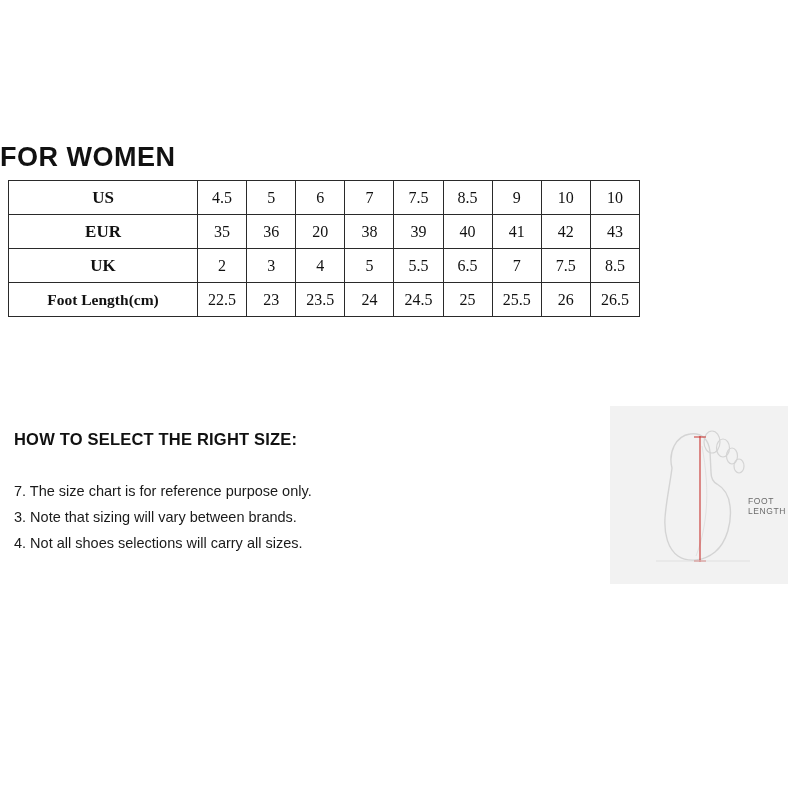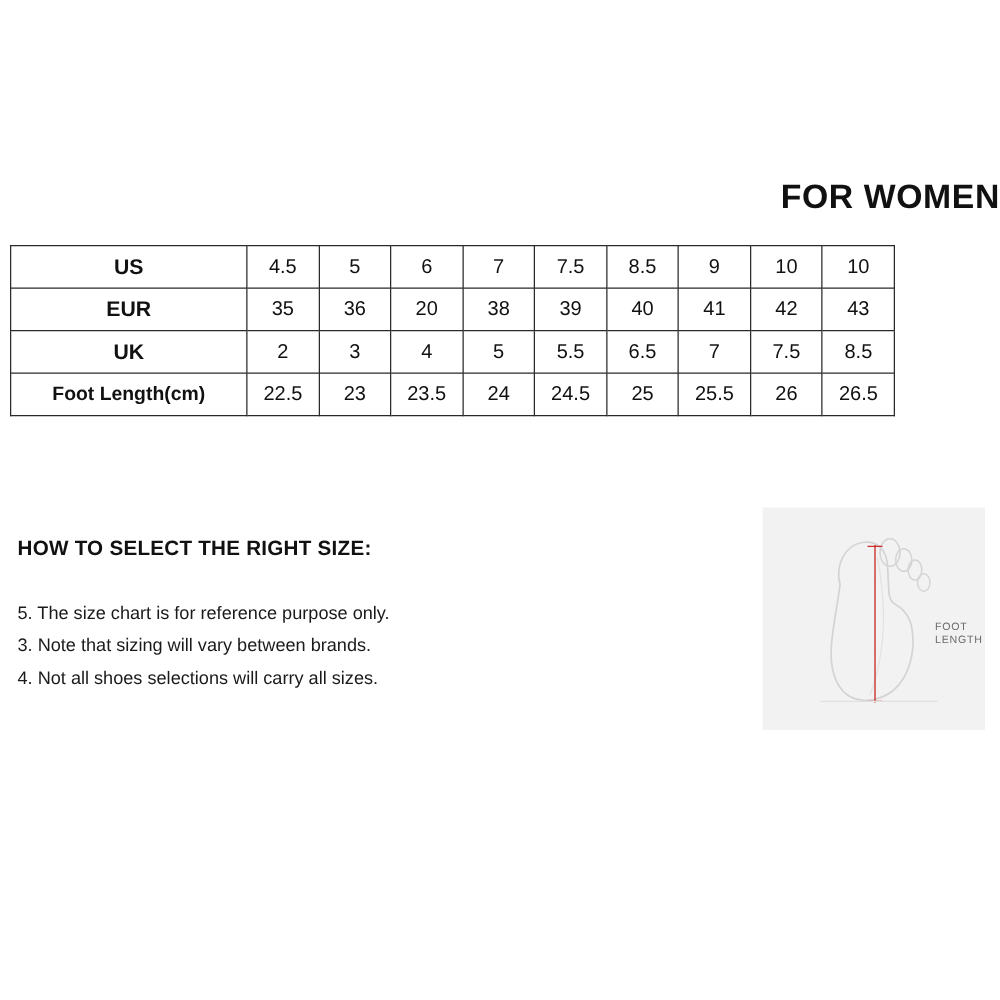--- a/index.html
+++ b/index.html
@@ -26,7 +26,7 @@
     top: 142px;
     left: 0;
     width: 800px;
-    text-align: right;
+    text-align: left;
     font-size: 27px;
     font-weight: bold;
     letter-spacing: 0.5px;

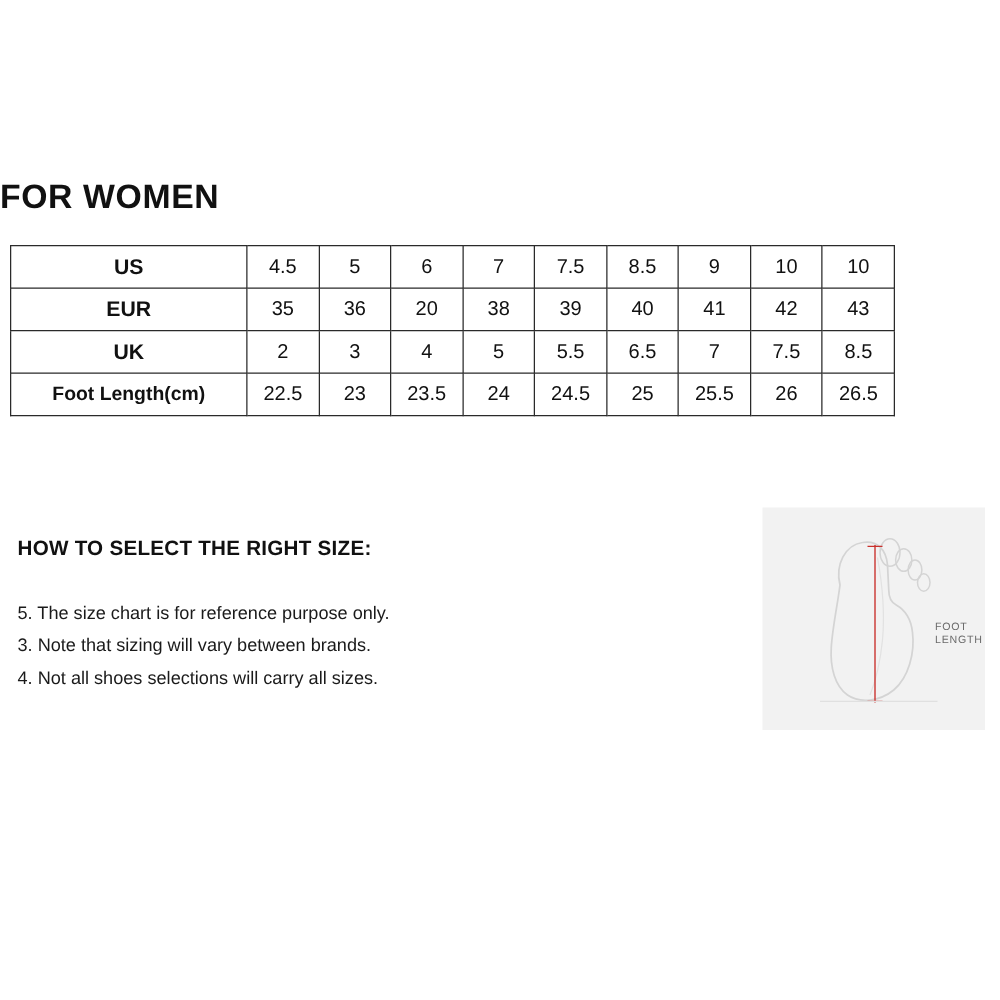--- a/index.html
+++ b/index.html
@@ -36,11 +36,12 @@
   
   .size-table {
     position: absolute;
-    top: 196px;
+    top: 180px;
     left: 8px;
-    width: 708px;
+    width: 632px;
     border-collapse: collapse;
     table-layout: fixed;
+    font-family: Liberation Serif, serif;
   }
   .size-table td {
     border: 1px solid #2a2a2a;

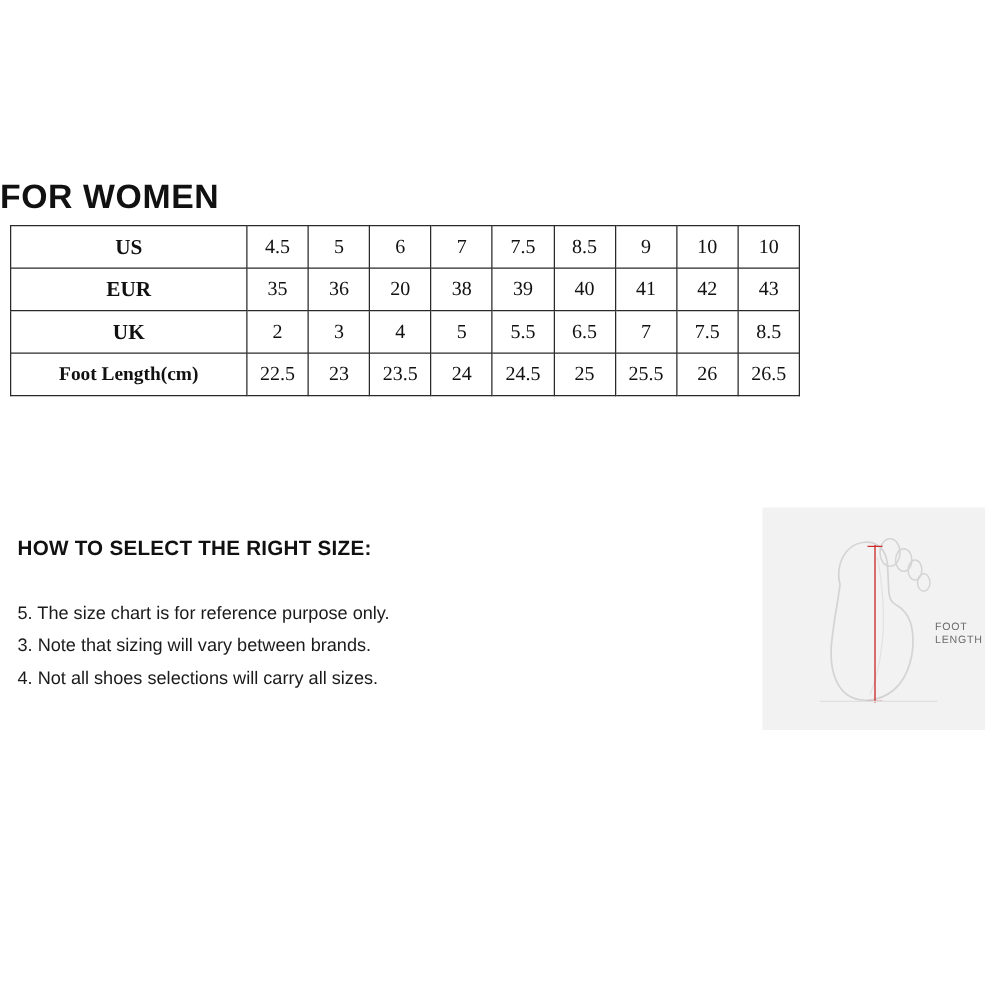--- a/index.html
+++ b/index.html
@@ -170,7 +170,7 @@
   <div class="howto-title">HOW TO SELECT THE RIGHT SIZE:</div>
 
   <div class="howto-list">
-    <div class="line">5. The size chart is for reference purpose only.</div>
+    <div class="line">7. The size chart is for reference purpose only.</div>
     <div class="line">3. Note that sizing will vary between brands.</div>
     <div class="line">4. Not all shoes selections will carry all sizes.</div>
   </div>

